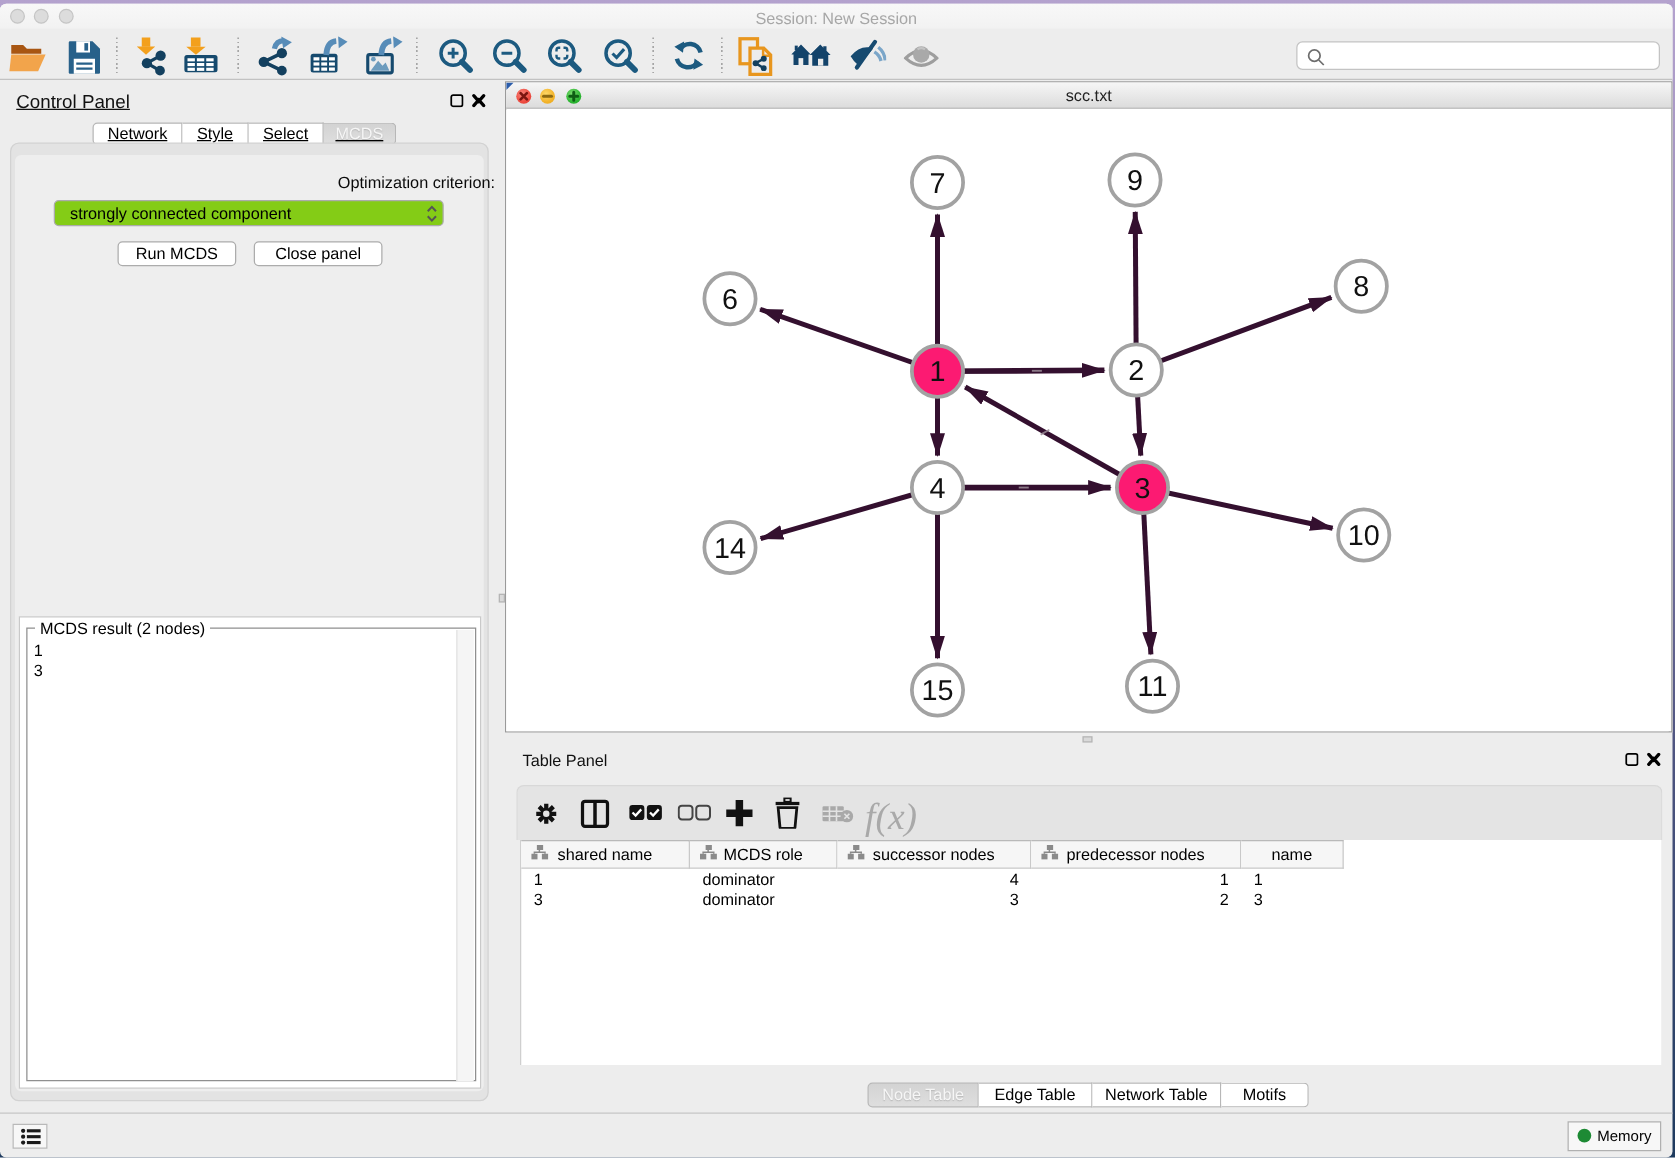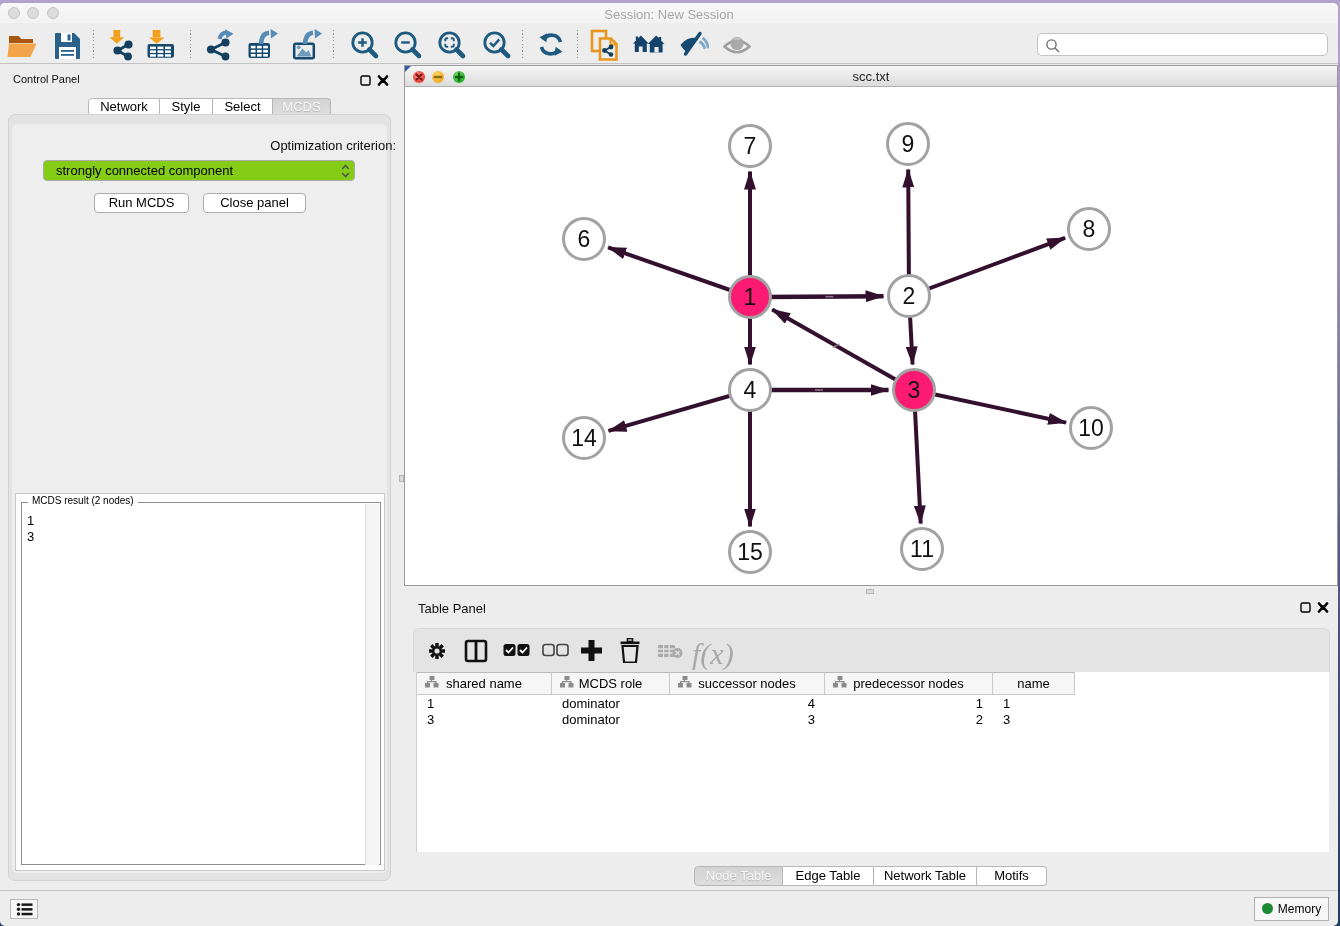--- a/index.html
+++ b/index.html
@@ -18,7 +18,7 @@
 #search svg { position:absolute; left:7px; top:4px; }
 
 #cpanel { position:absolute; left:0; top:65px; width:396px; height:825px; }
-#cphead { position:absolute; left:13px; top:8px; font-size:11px; color:#111; }
+#cphead { position:absolute; left:13px; top:8px; font-size:15px; color:#111;text-decoration:underline; }
 .paneico { position:absolute; top:10px; }
 #cptabs { position:absolute; left:88px; top:33px; height:18px; display:flex; font-size:13px; white-space:nowrap; }
 .tab { border:1px solid #b7b7b7; border-left:none; background:#fff; color:#000; line-height:16px; text-align:center; }

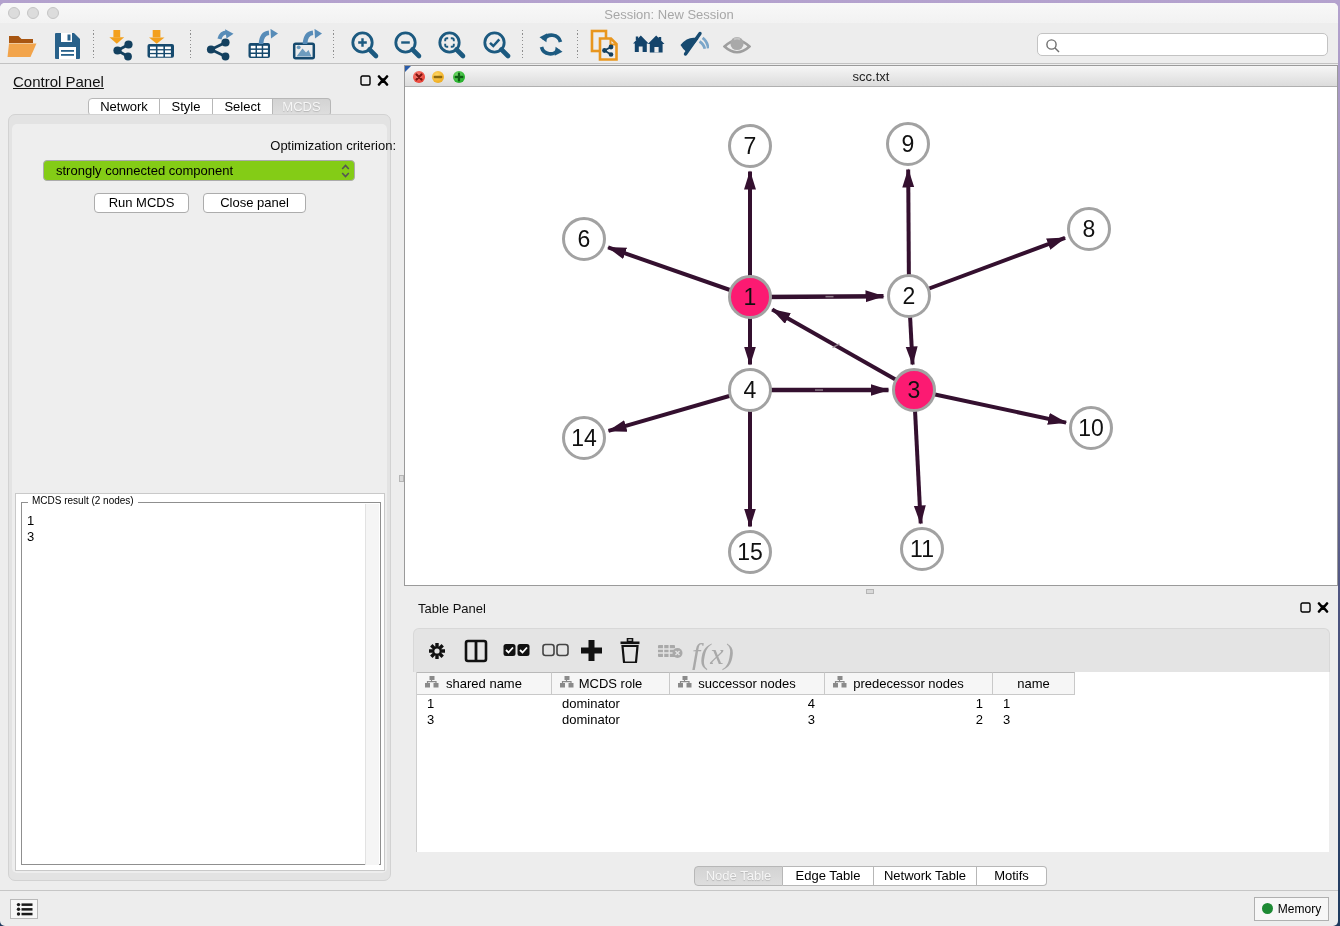--- a/index.html
+++ b/index.html
@@ -20,7 +20,7 @@
 #cpanel { position:absolute; left:0; top:65px; width:396px; height:825px; }
 #cphead { position:absolute; left:13px; top:8px; font-size:15px; color:#111;text-decoration:underline; }
 .paneico { position:absolute; top:10px; }
-#cptabs { position:absolute; left:88px; top:33px; height:18px; display:flex; font-size:13px; white-space:nowrap; }
+#cptabs { position:absolute; left:74px; top:33px; height:18px; display:flex; font-size:13px; white-space:nowrap;text-decoration:underline; }
 .tab { border:1px solid #b7b7b7; border-left:none; background:#fff; color:#000; line-height:16px; text-align:center; }
 .tab.first { border-left:1px solid #b7b7b7; border-radius:4px 0 0 4px; }
 .tab.last { border-radius:0 4px 4px 0; }

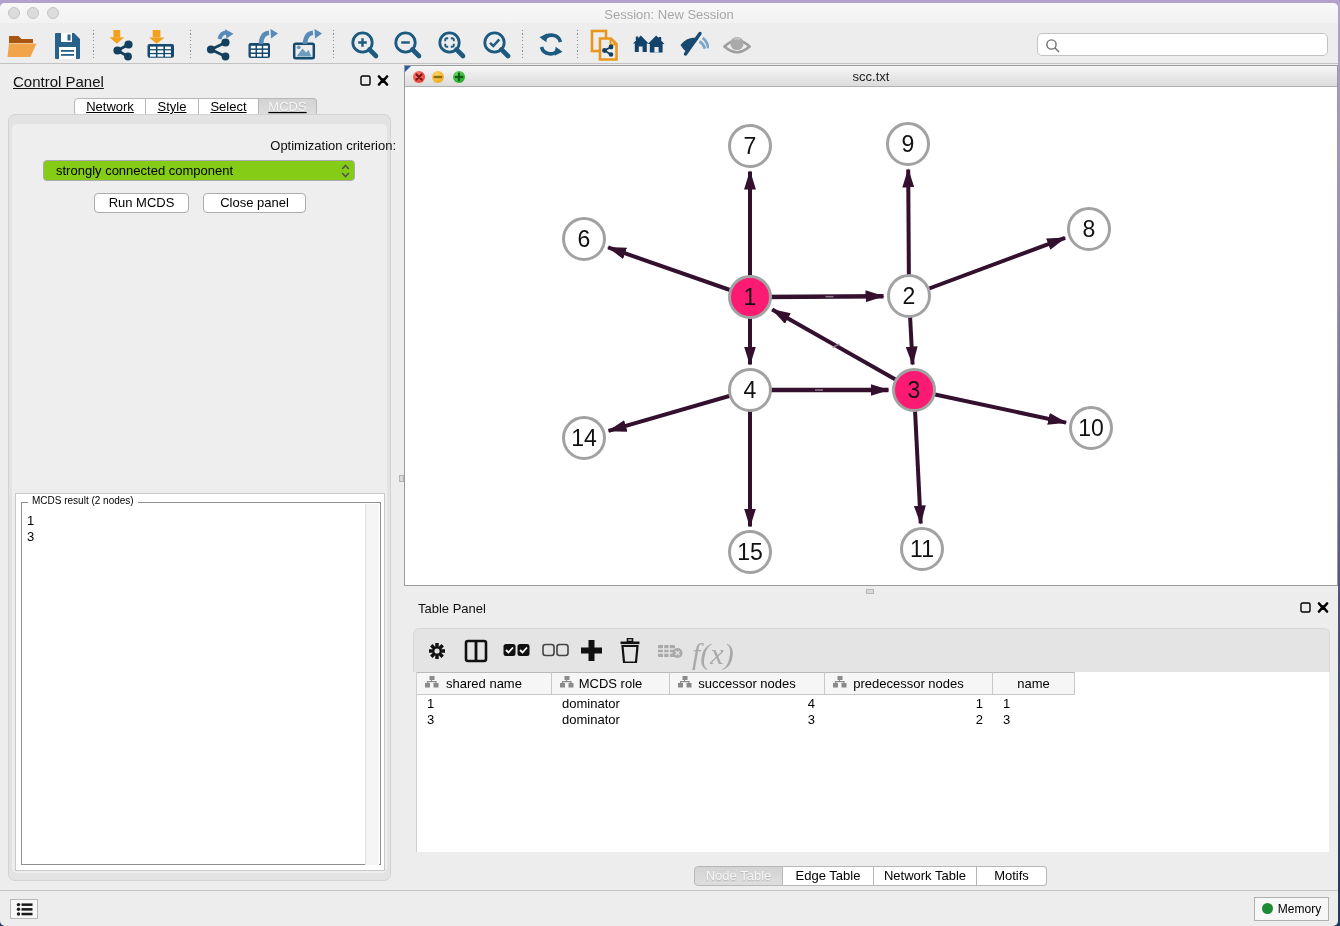--- a/index.html
+++ b/index.html
@@ -32,7 +32,7 @@
 .btn { position:absolute; top:128px; height:20px; background:#fff; border:1px solid #acacac; border-radius:4px; font-size:13px; text-align:center; line-height:18px; color:#000; }
 #resultbox { position:absolute; left:15px; top:428px; width:370px; height:378px; background:#fff; border:1px solid #c9c9c9; }
 #resultframe { position:absolute; left:5px; top:8px; width:360px; height:363px; border:1px solid #8f8f8f; }
-#resulttitle { position:absolute; left:6px; top:-8px; background:#fff; padding:0 4px; font-size:10px; color:#000; }
+#resulttitle { position:absolute; left:6px; top:-8px; background:#fff; padding:0 4px; font-size:13px; color:#000; }
 #resultinner { position:absolute; left:5px; top:10px; font-size:13px; color:#000; line-height:16px; }
 #resscroll { position:absolute; right:1px; top:1px; width:14px; height:361px; background:#f5f5f5; border-left:1px solid #e2e2e2; }
 

